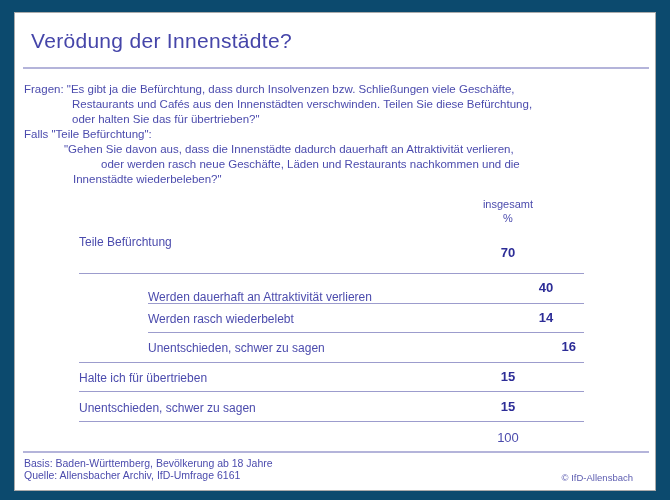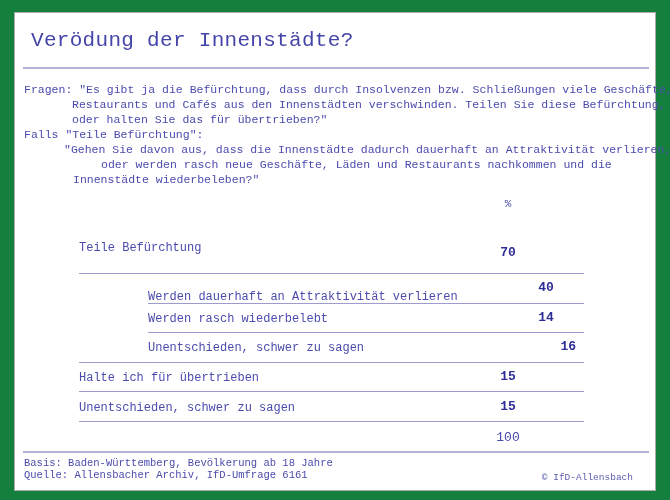--- a/index.html
+++ b/index.html
@@ -8,7 +8,7 @@
     font-family:"Liberation Sans", sans-serif;
     -webkit-font-smoothing:antialiased;
   }
-  .canvas { position:relative; width:670px; height:500px; background:#15803d; overflow:hidden;font-family:Liberation Mono, monospace; }
+  .canvas { position:relative; width:670px; height:500px; background:#0c4a6e; overflow:hidden; }
   .page {
     position:absolute; left:14px; top:12px; width:640px; height:477px;
     border:1px solid #ababab; background:#ffffff;

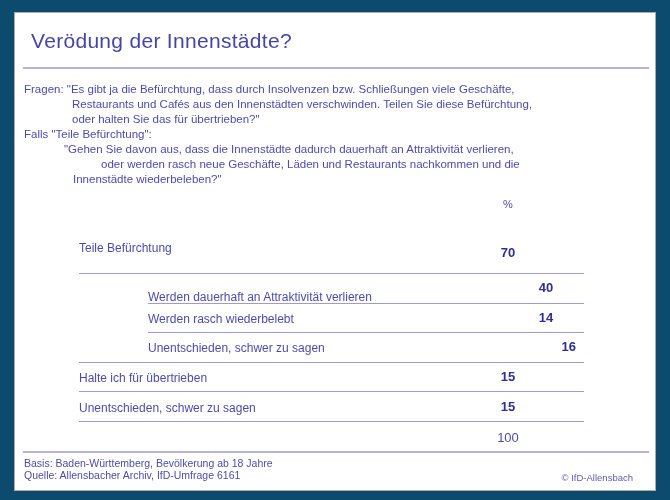--- a/index.html
+++ b/index.html
@@ -55,6 +55,7 @@
     <div class="qline" style="left:58px; top:160px;">Innenstädte wiederbeleben?"</div>
 
     <div class="colhdr">
+      <div>insgesamt</div>
       <div>%</div>
     </div>
 

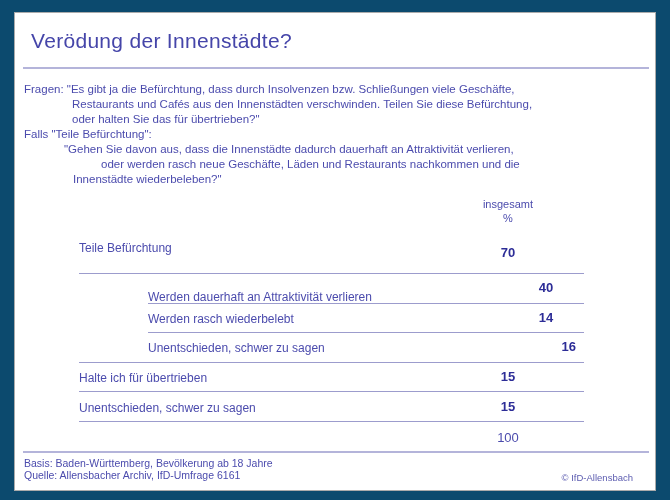--- a/index.html
+++ b/index.html
@@ -59,7 +59,7 @@
       <div>%</div>
     </div>
 
-    <div class="rlabel" style="left:64px; top:228px;text-align:center;">Teile Befürchtung</div>
+    <div class="rlabel" style="left:64px; top:222px;text-align:center;">Teile Befürchtung</div>
     <div class="rvalue" style="left:463px; top:232px;">70</div>
     <div class="divider" style="left:64px; top:260px; width:505px;"></div>
 

